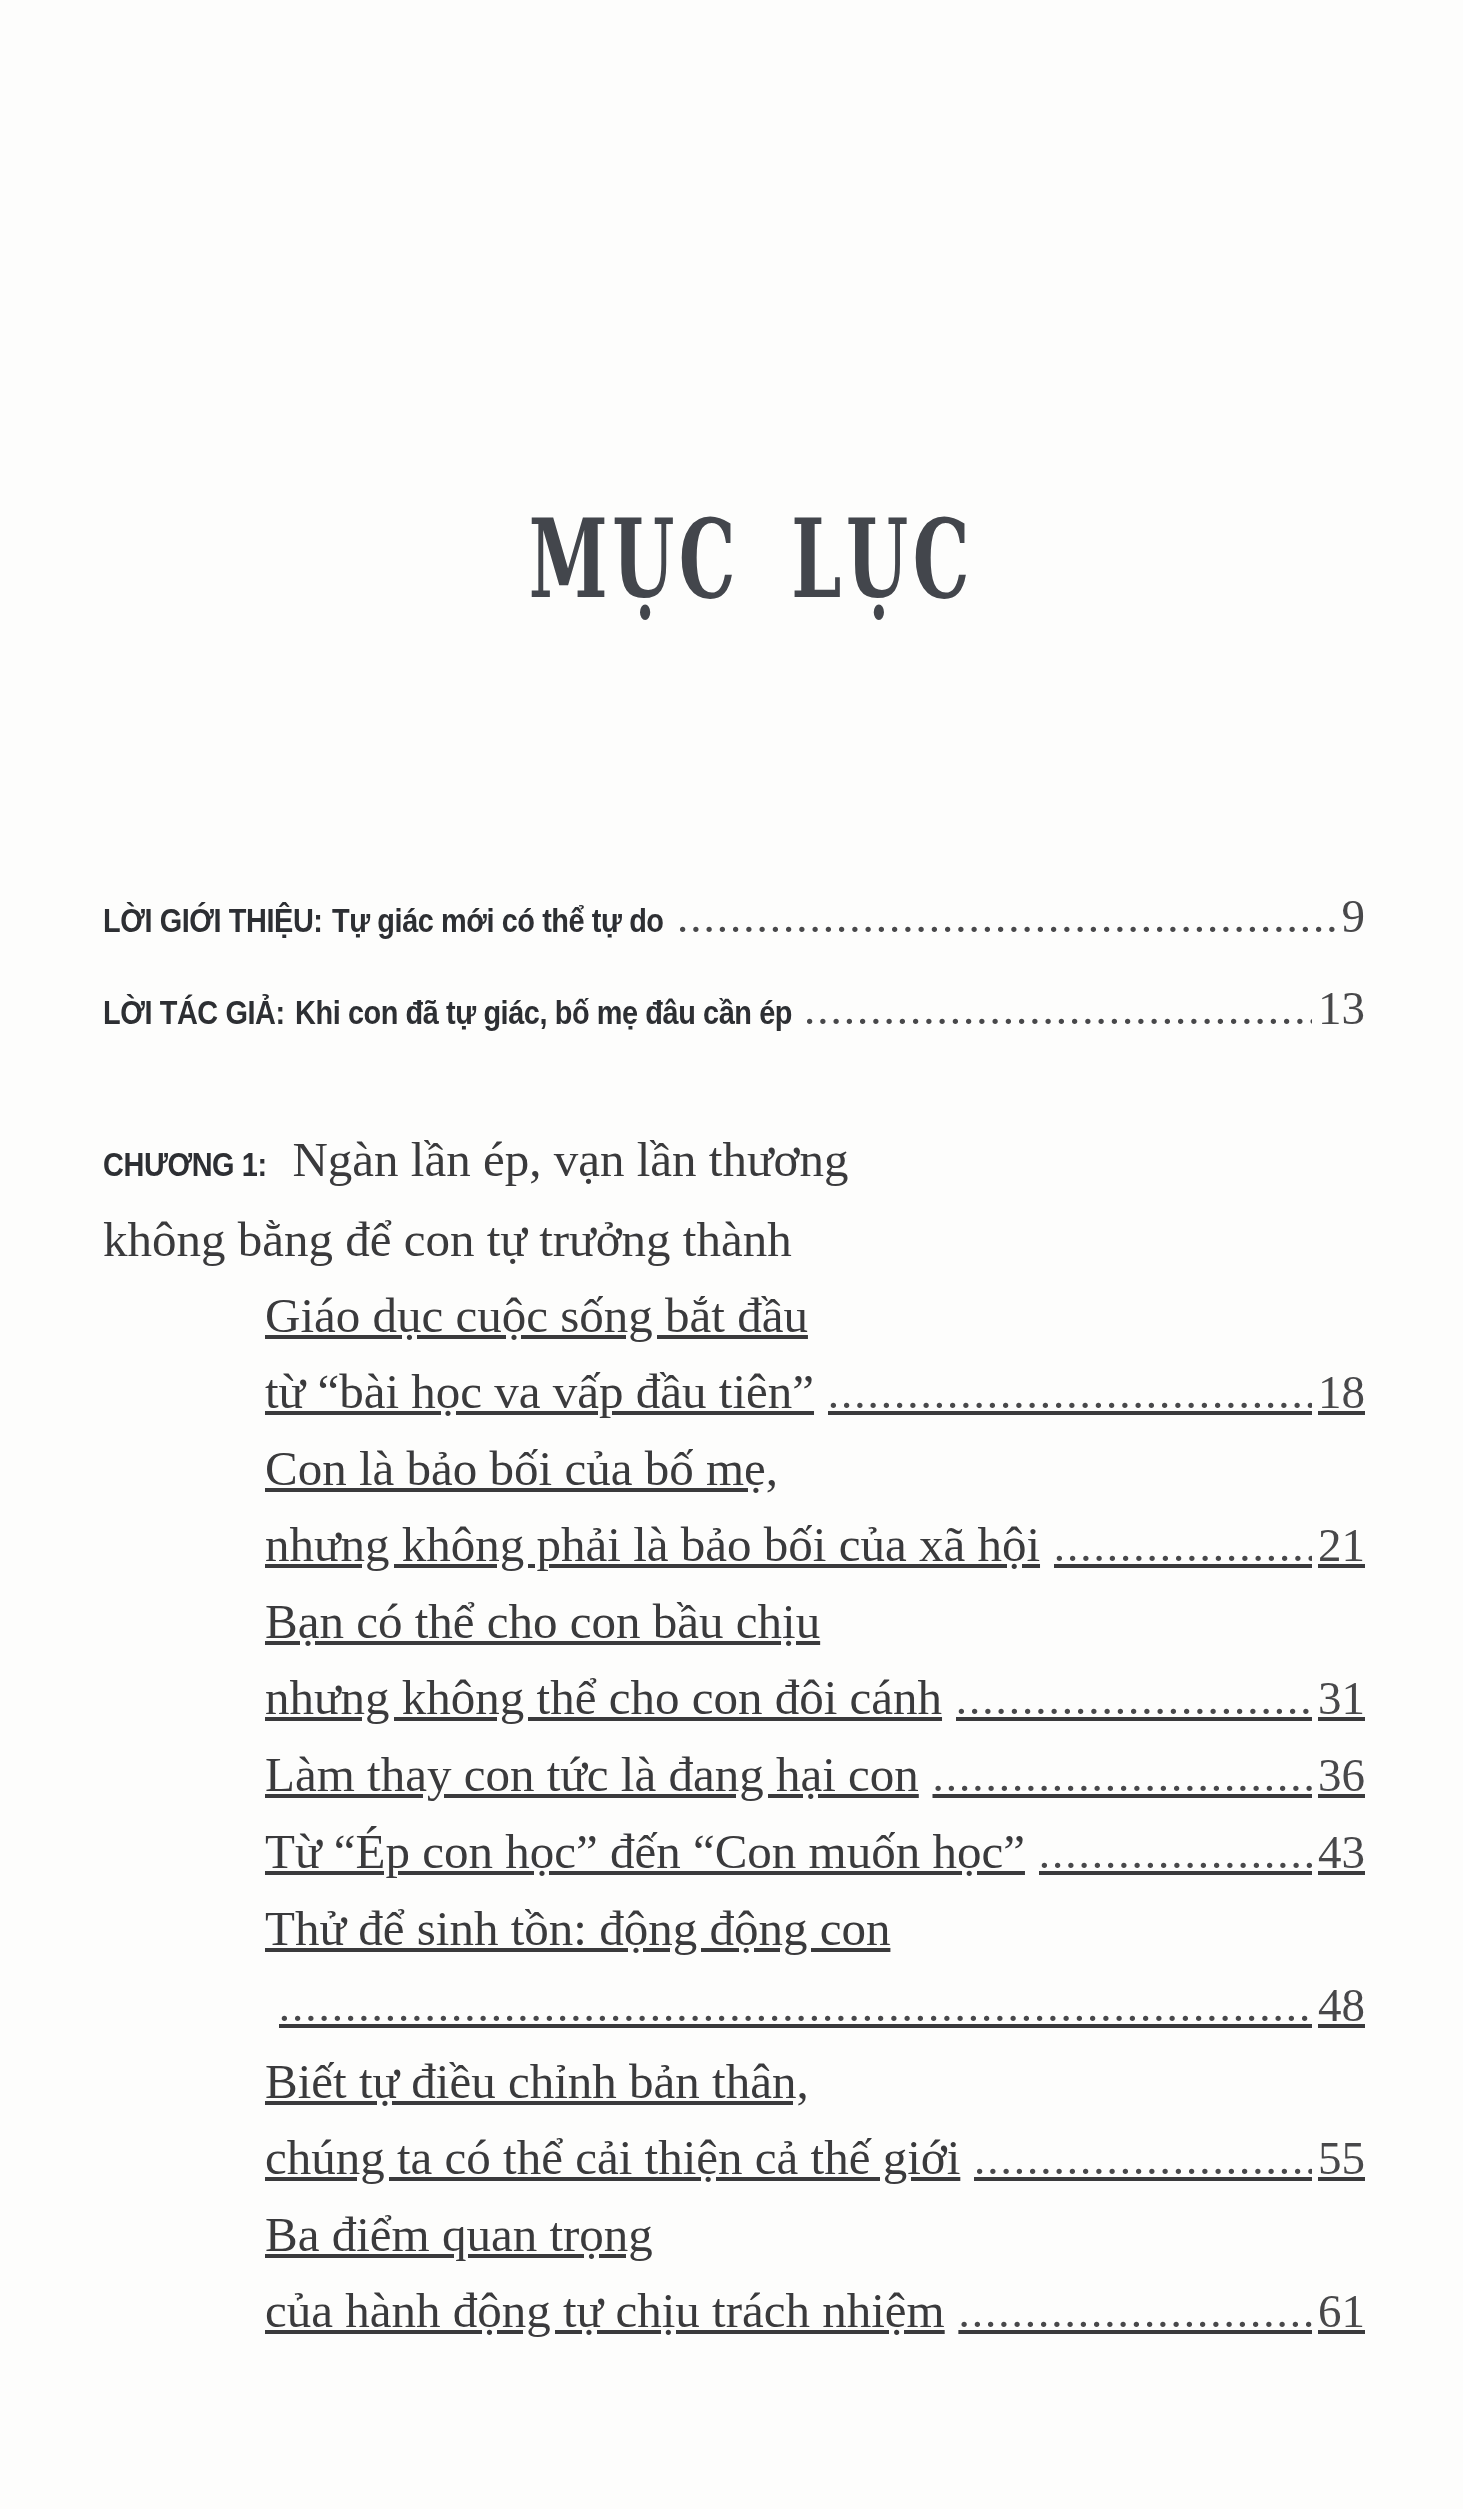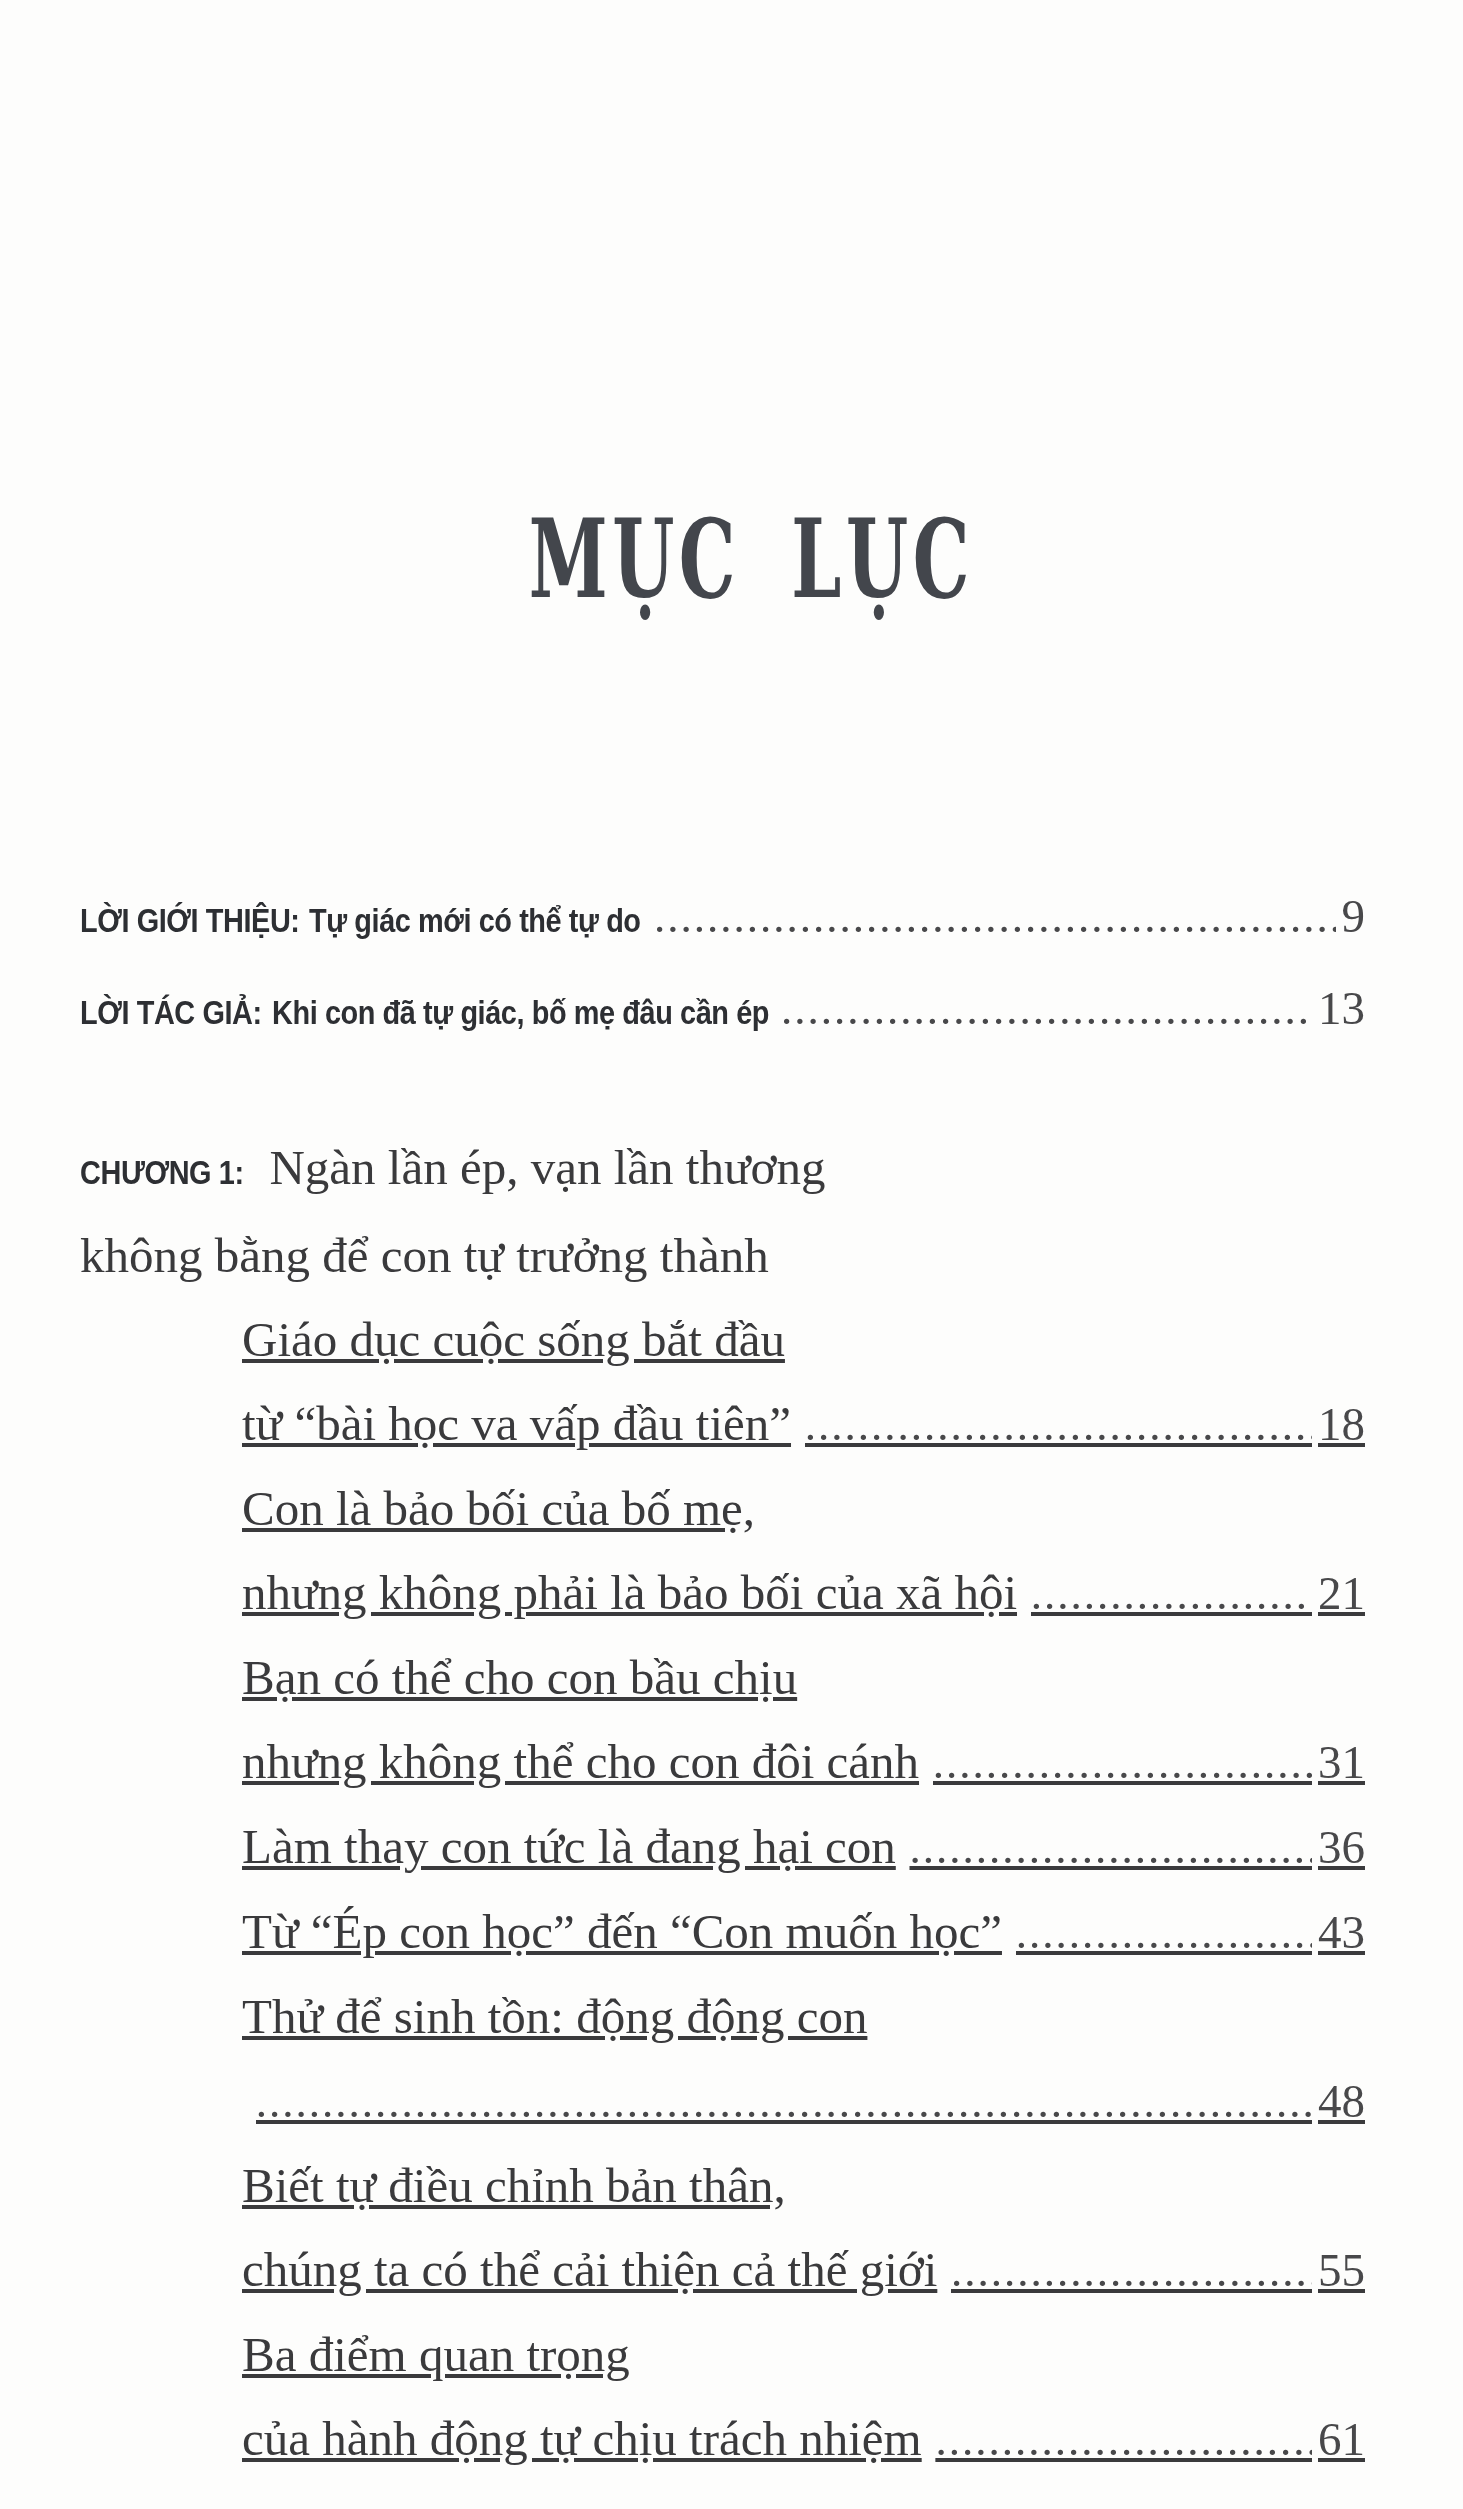--- a/index.html
+++ b/index.html
@@ -39,7 +39,7 @@
   
   .toc{
     margin-top:279px;
-    padding-left:80px;
+    padding-left:103px;
     padding-right:98px;
   }
   .row{display:flex;align-items:baseline;}

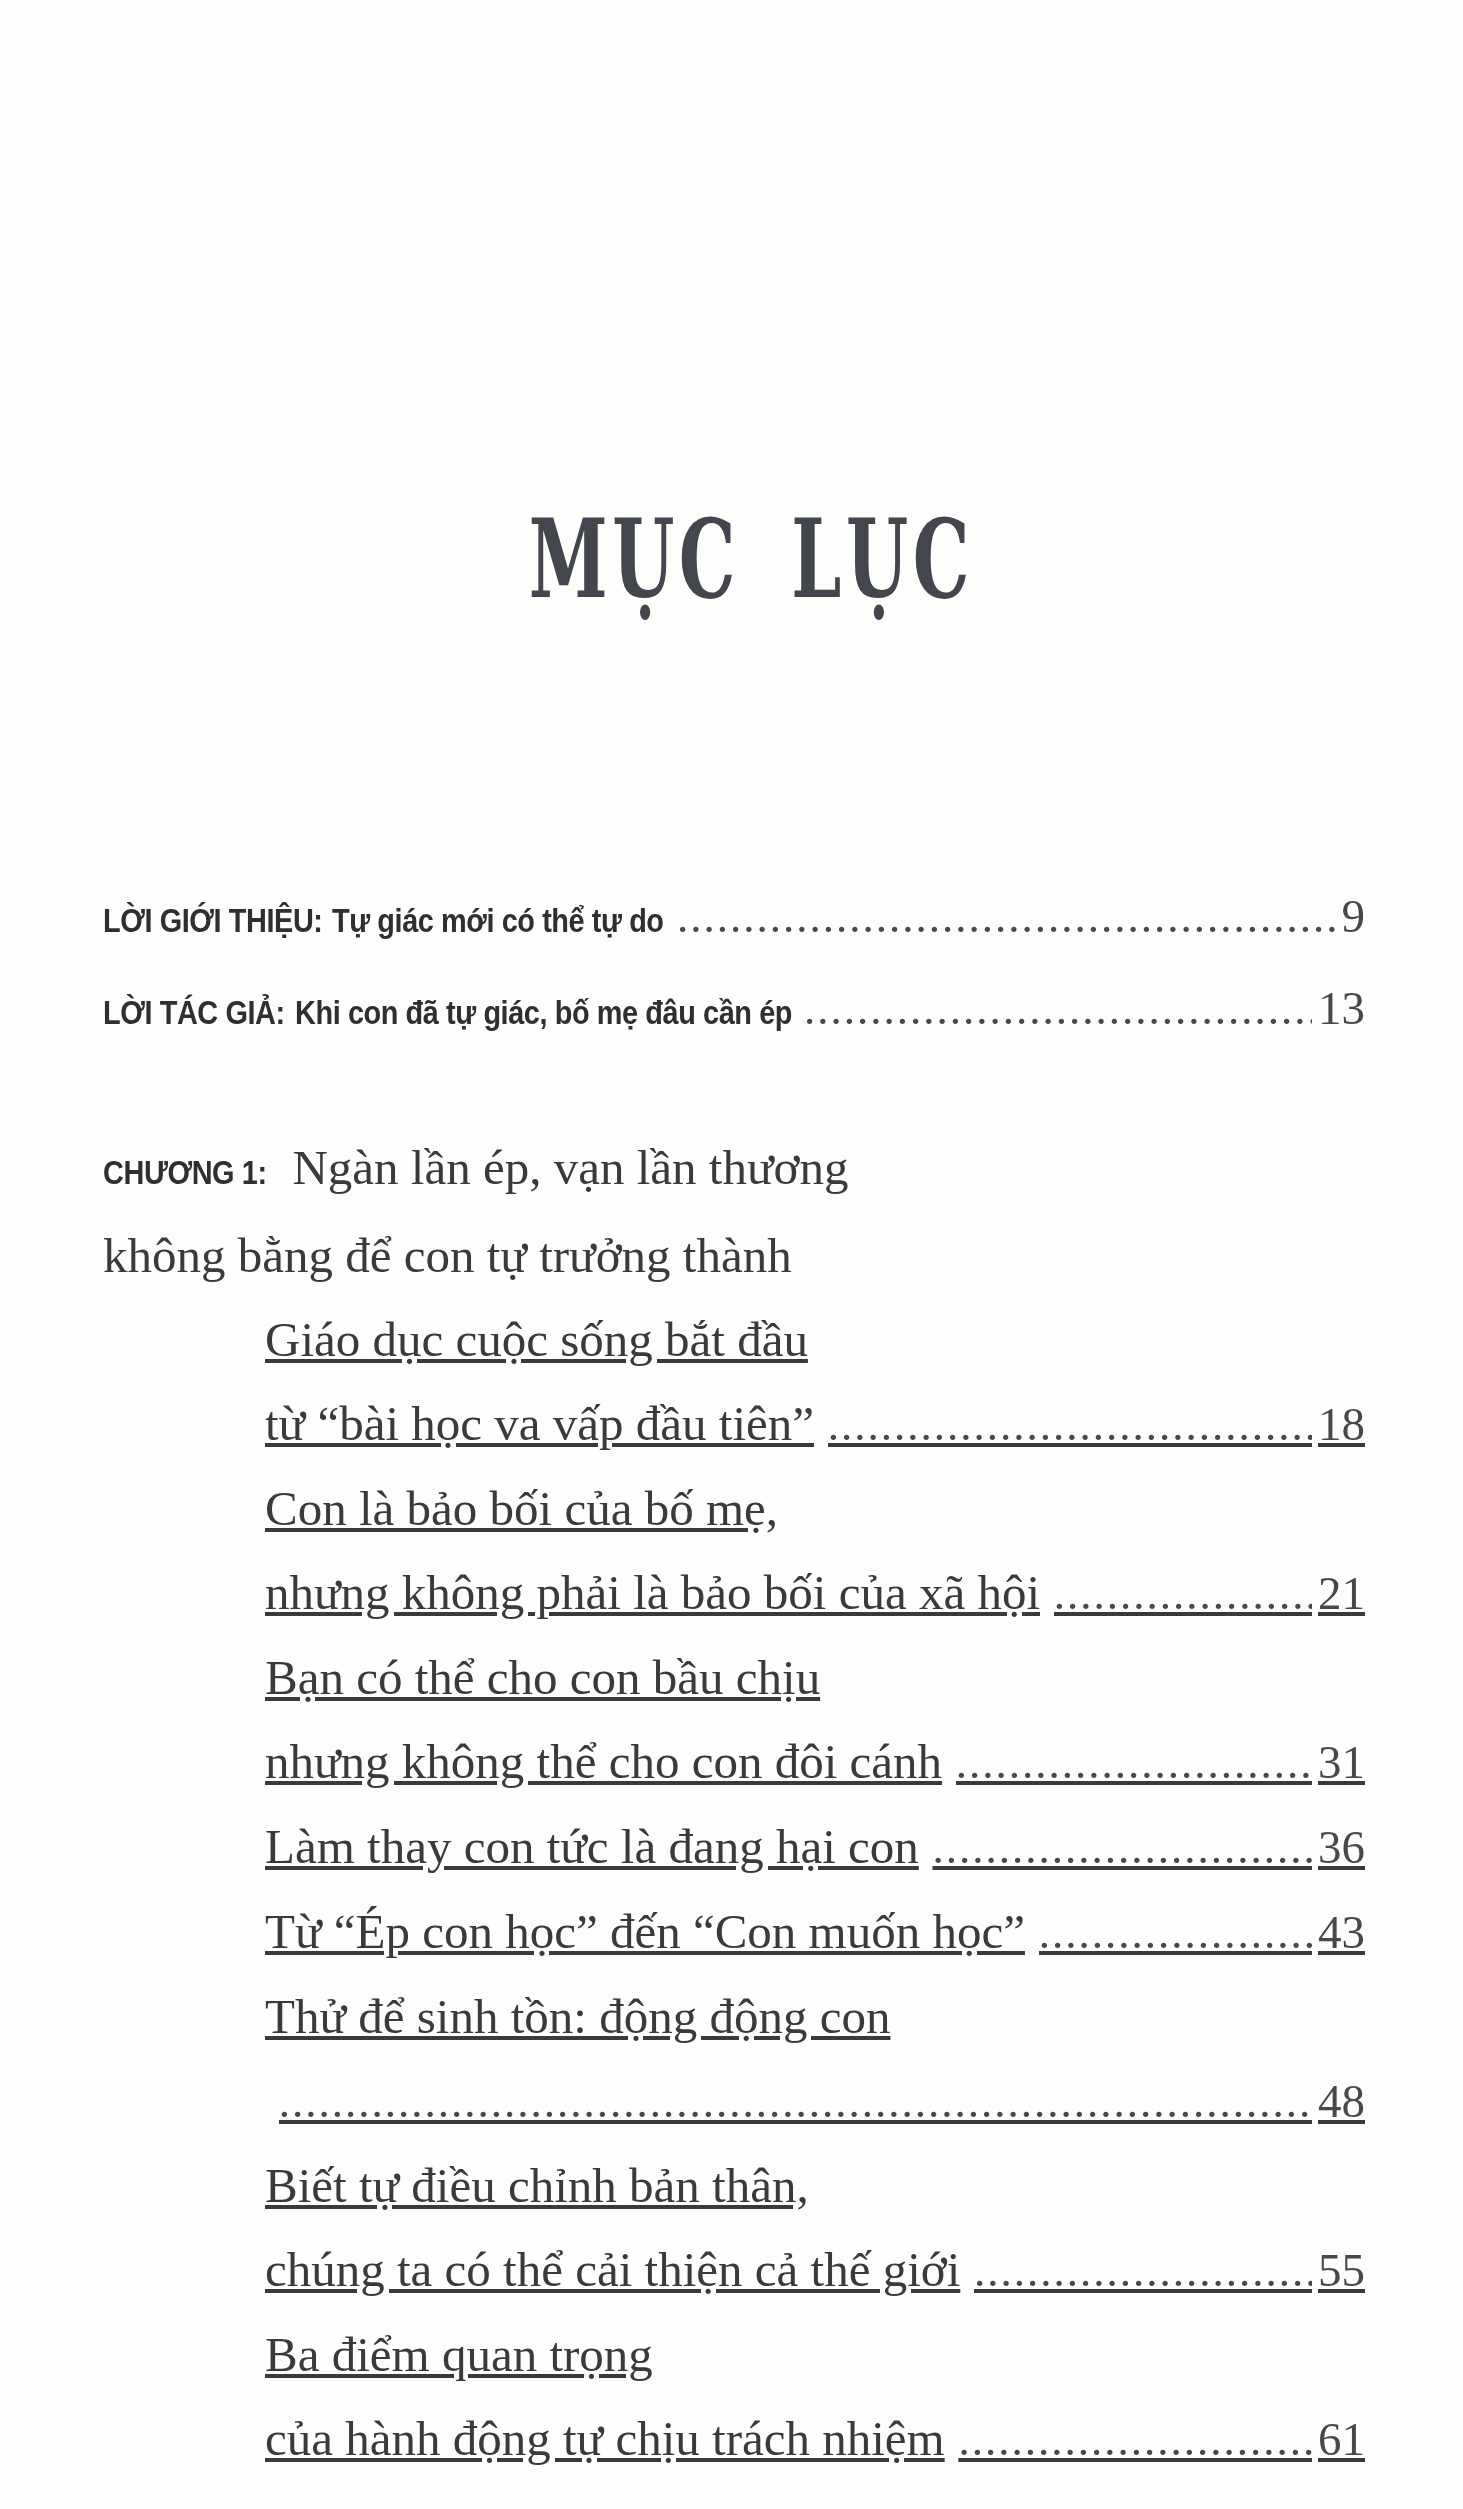--- a/index.html
+++ b/index.html
@@ -58,9 +58,10 @@
   .head-text{margin-left:9.8px;}
   .line{
     font-size:49px;
-    line-height:84px;
+    line-height:68px;
     color:#3a3a3c;
     white-space:nowrap;
+    margin-top:8px;
   }
   .chapter-block{margin-top:89px;}
   .serif-inline{margin-left:13.7px;}

